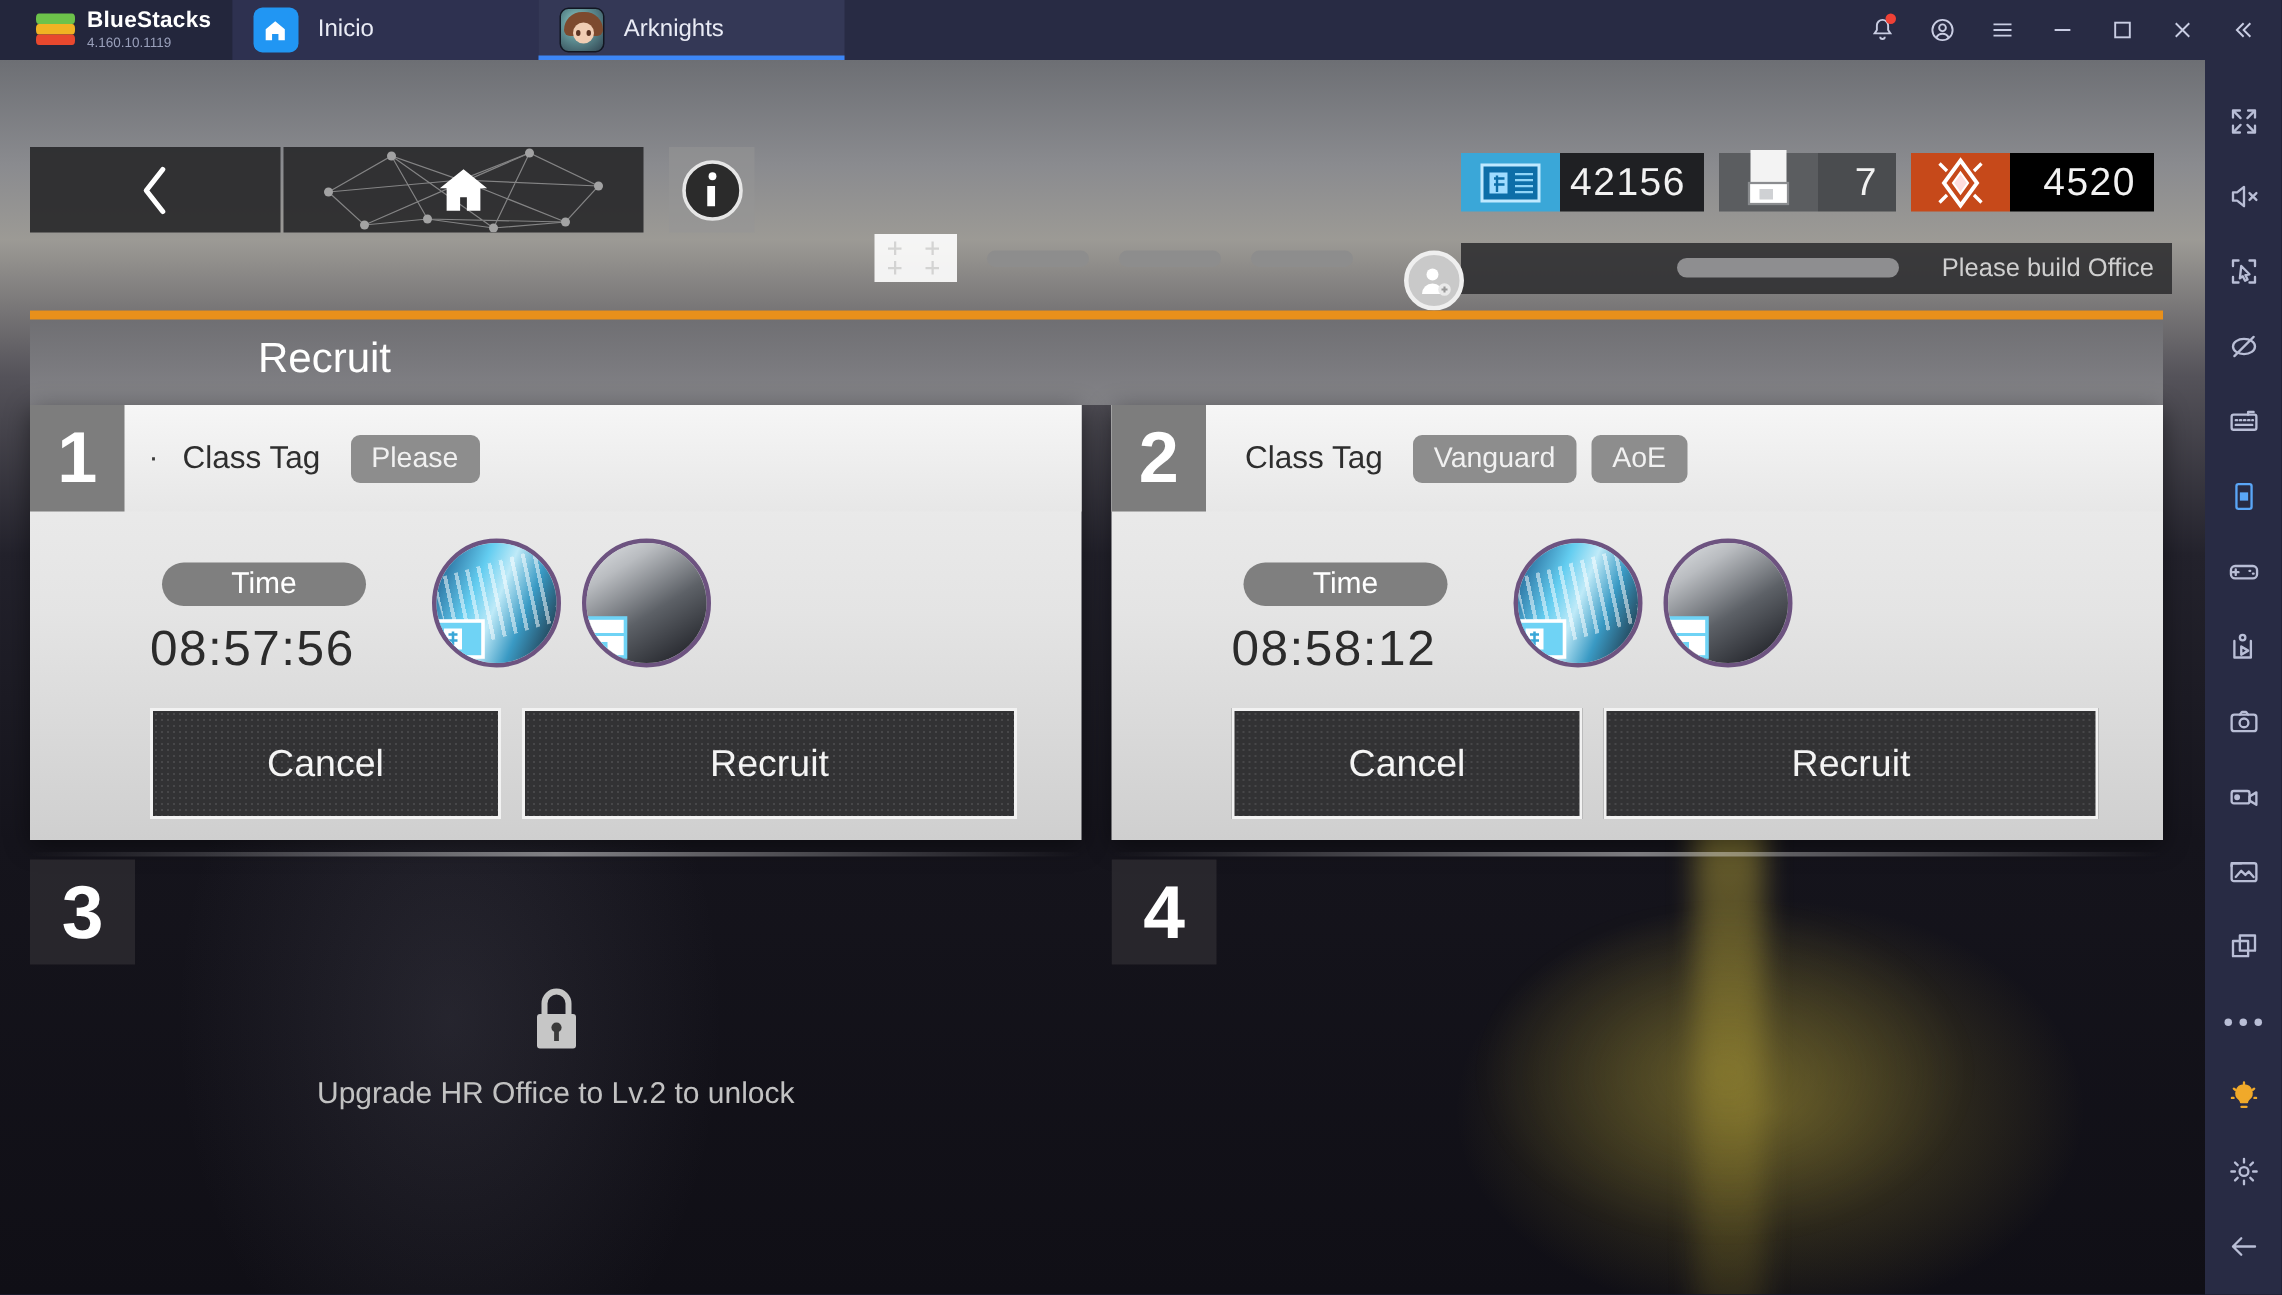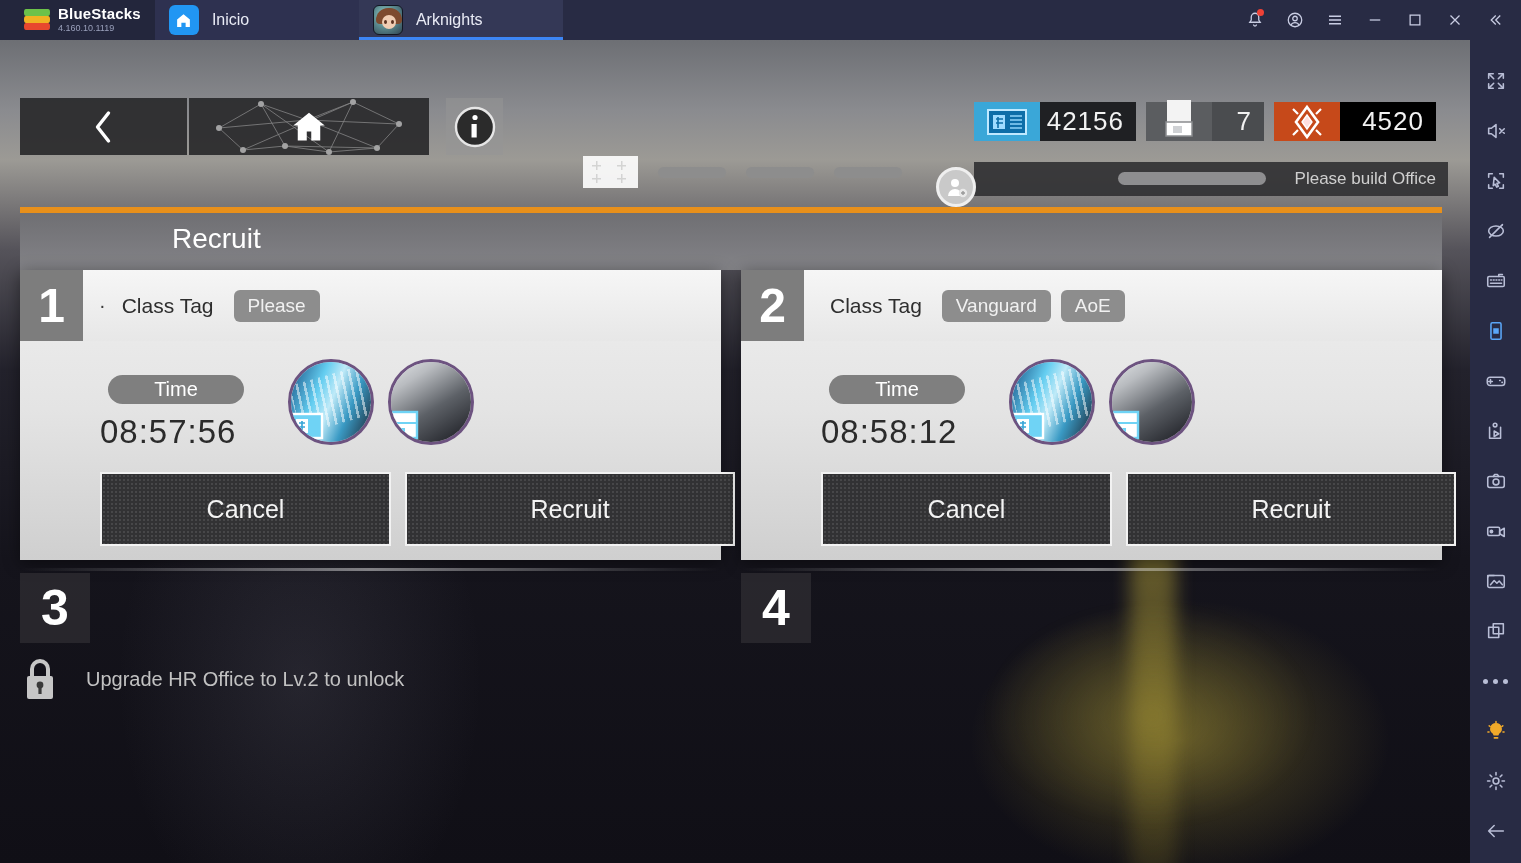--- a/index.html
+++ b/index.html
@@ -208,7 +208,7 @@
 
   .btn-row{ position:absolute; left:80px; bottom:14px; display:flex; gap:14px; }
   .gbtn{
-    width:291px; height:74px; border:2px solid #f2f2f2;
+    width:234px; height:74px; border:2px solid #f2f2f2;
     background-color:#323234;
     background-image:radial-gradient(rgba(255,255,255,.10) .9px, transparent .9px);
     background-size:4px 4px;

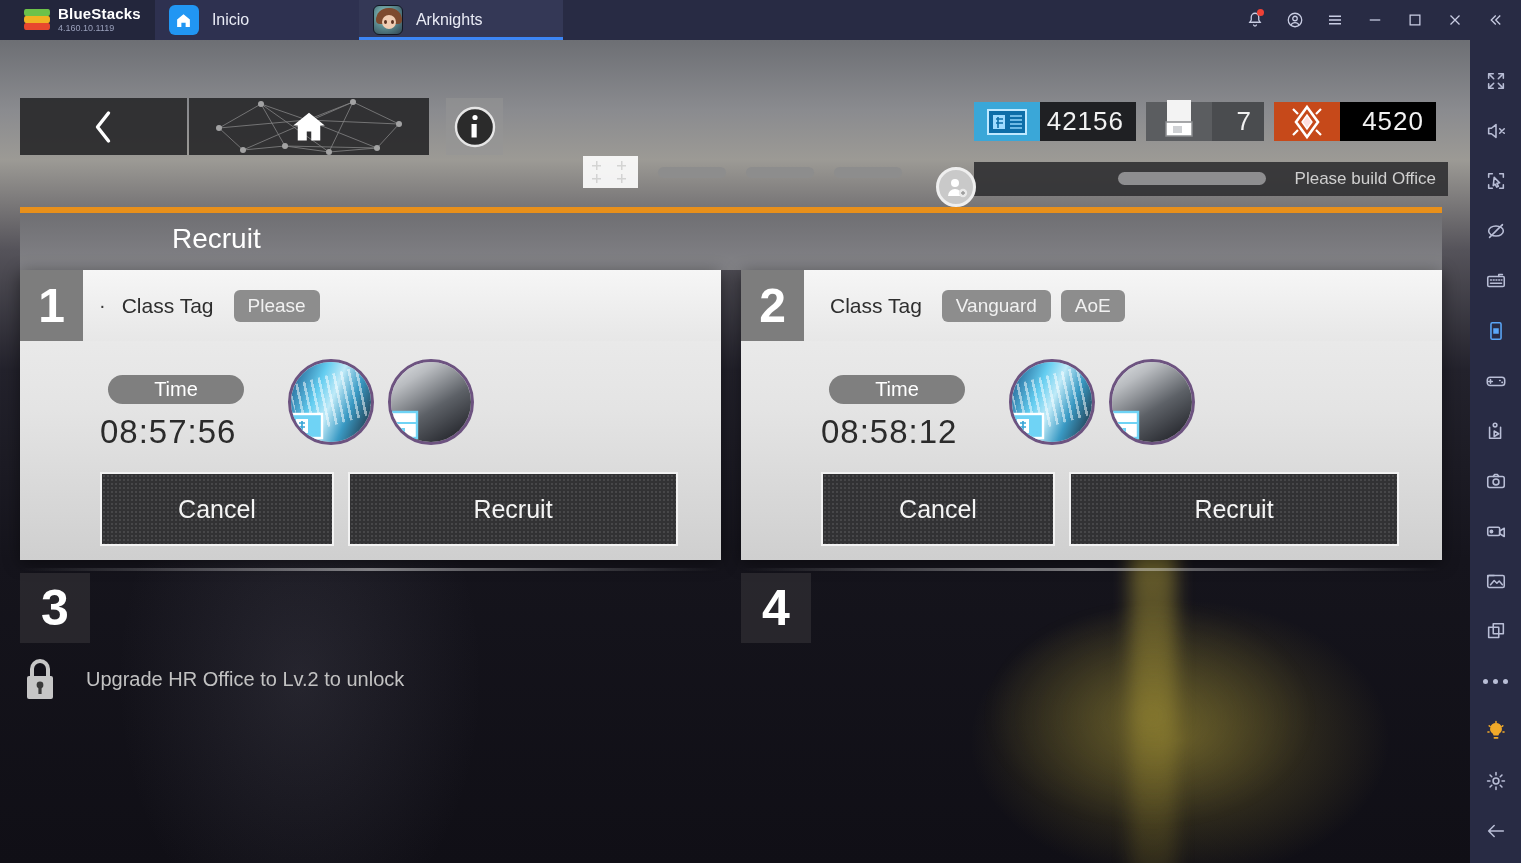--- a/index.html
+++ b/index.html
@@ -223,7 +223,7 @@
     background:rgba(60,58,62,.5); color:#fff; font-size:50px; font-weight:bold;
     display:flex; align-items:center; justify-content:center; }
   .lock-mid{ position:absolute; left:0; right:0; top:96px; display:flex;
-    align-items:center; gap:26px; }
+    flex-direction:column; align-items:center; gap:16px; }
   .lock-ico{ width:40px; height:46px; }
   .lock-txt{ color:#c2c2c2; font-size:20px; }
   .lock-sheen{ position:absolute; left:0; right:0; top:8px; height:3px;

